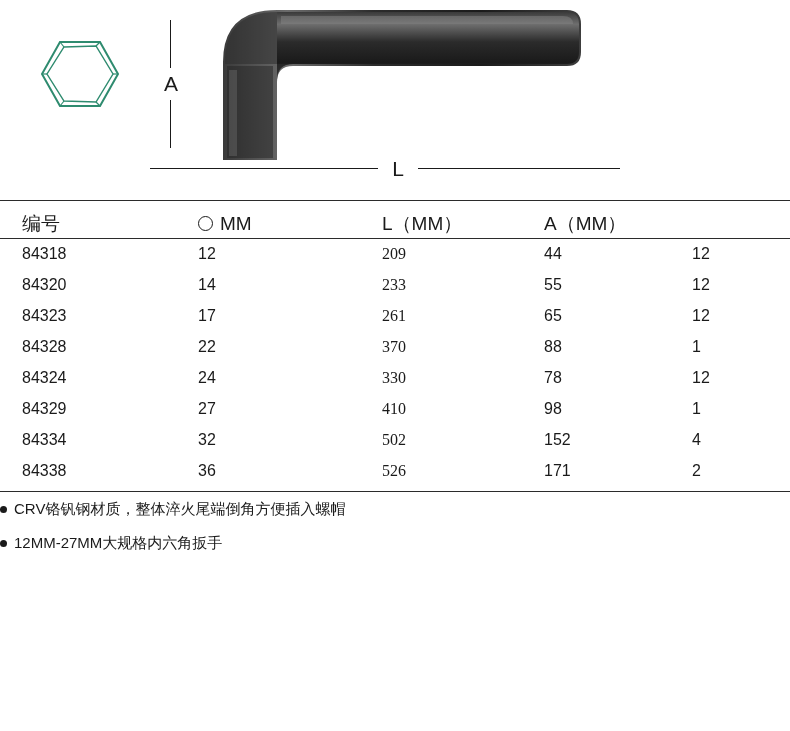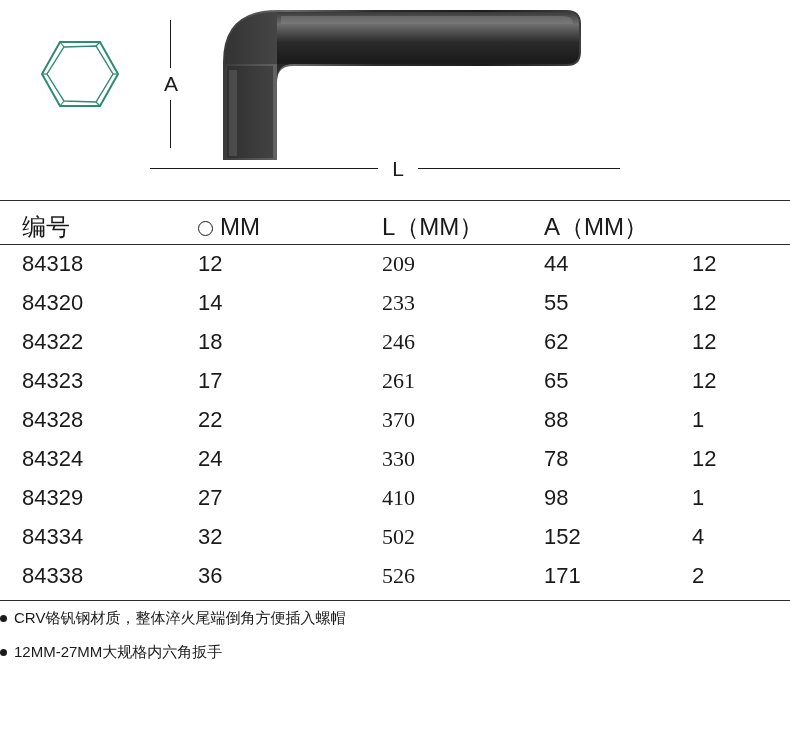--- a/index.html
+++ b/index.html
@@ -116,7 +116,7 @@
   #spec-table thead th {
     font-weight: normal;
     text-align: left;
-    font-size: 24px;
+    font-size: 19px;
     padding: 10px 0 1px 0;
     border-top: 1px solid #2b2b2b;
     border-bottom: 1px solid #2b2b2b;

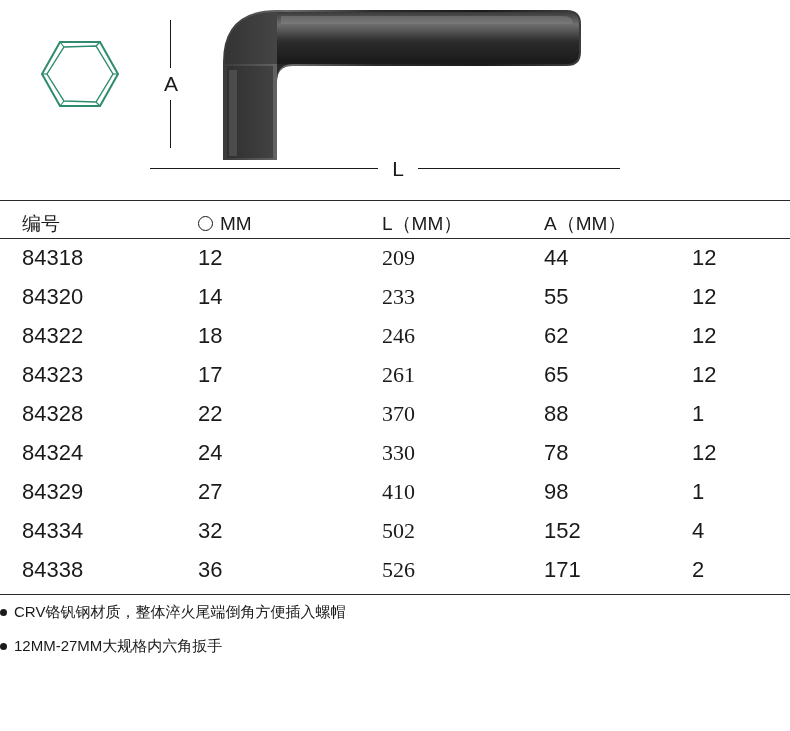--- a/index.html
+++ b/index.html
@@ -139,7 +139,7 @@
 
   #spec-table tbody td {
     padding: 6px 0 7px 0;
-    font-size: 22px;
+    font-size: 16px;
     color: #1a1a1a;
   }
   #spec-table tbody td.d0 { padding-left: 22px; }

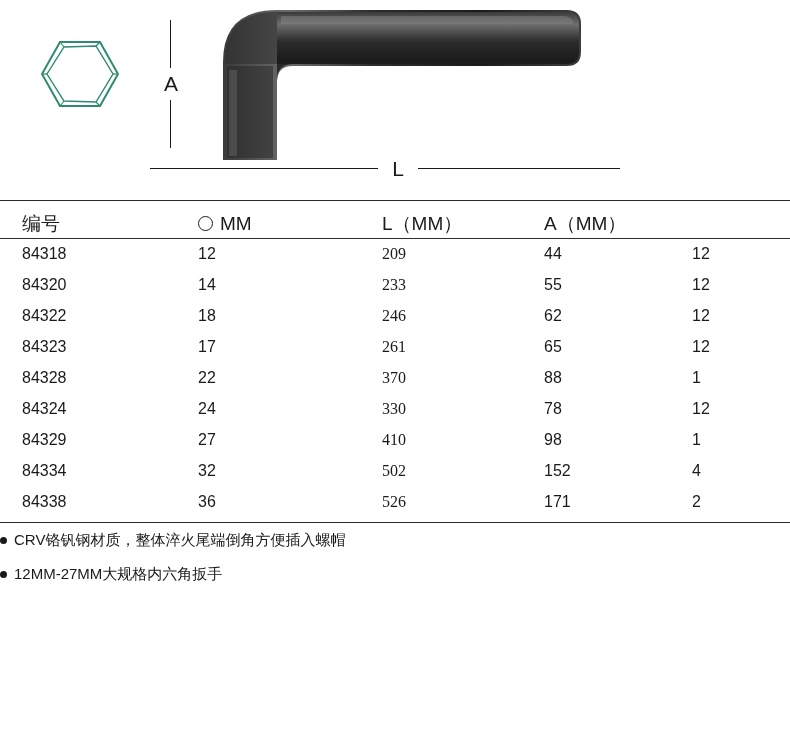--- a/index.html
+++ b/index.html
@@ -269,13 +269,6 @@
         <td class="d4">12</td>
       </tr>
       <tr>
-        <td class="d0">84322</td>
-        <td class="d1">18</td>
-        <td class="d2">246</td>
-        <td class="d3">62</td>
-        <td class="d4">12</td>
-      </tr>
-      <tr>
         <td class="d0">84323</td>
         <td class="d1">17</td>
         <td class="d2">261</td>

